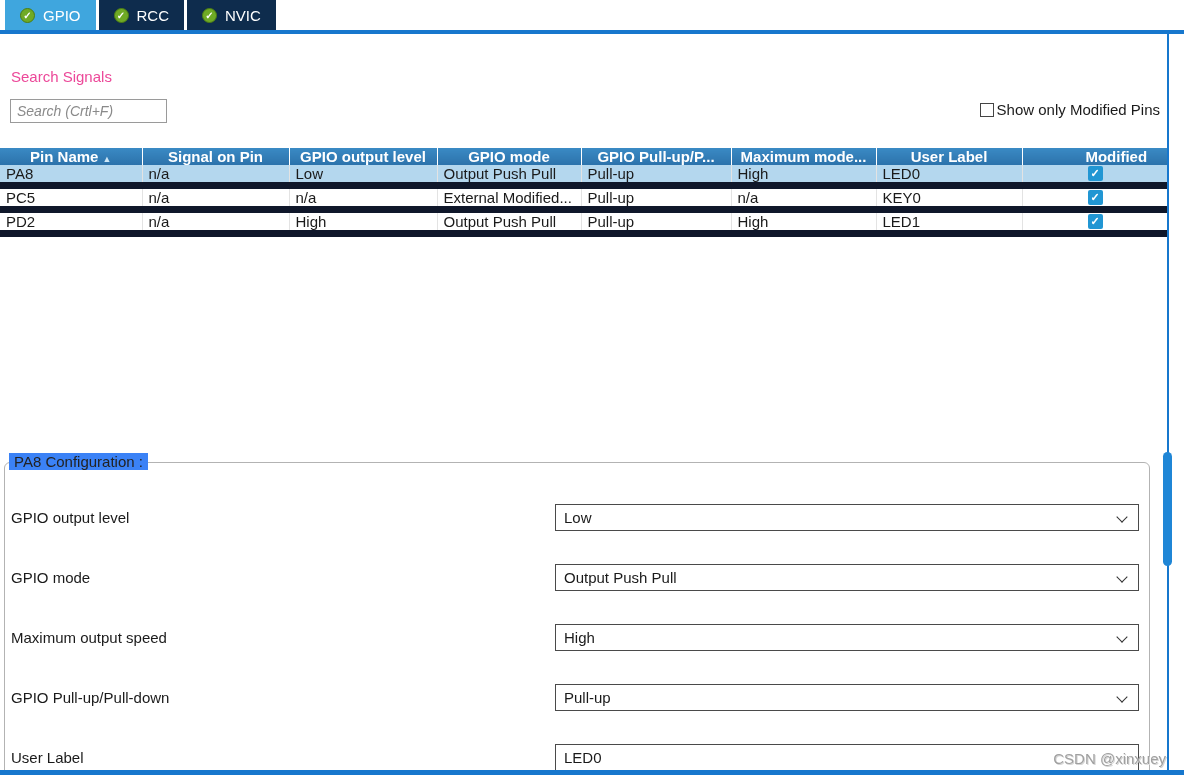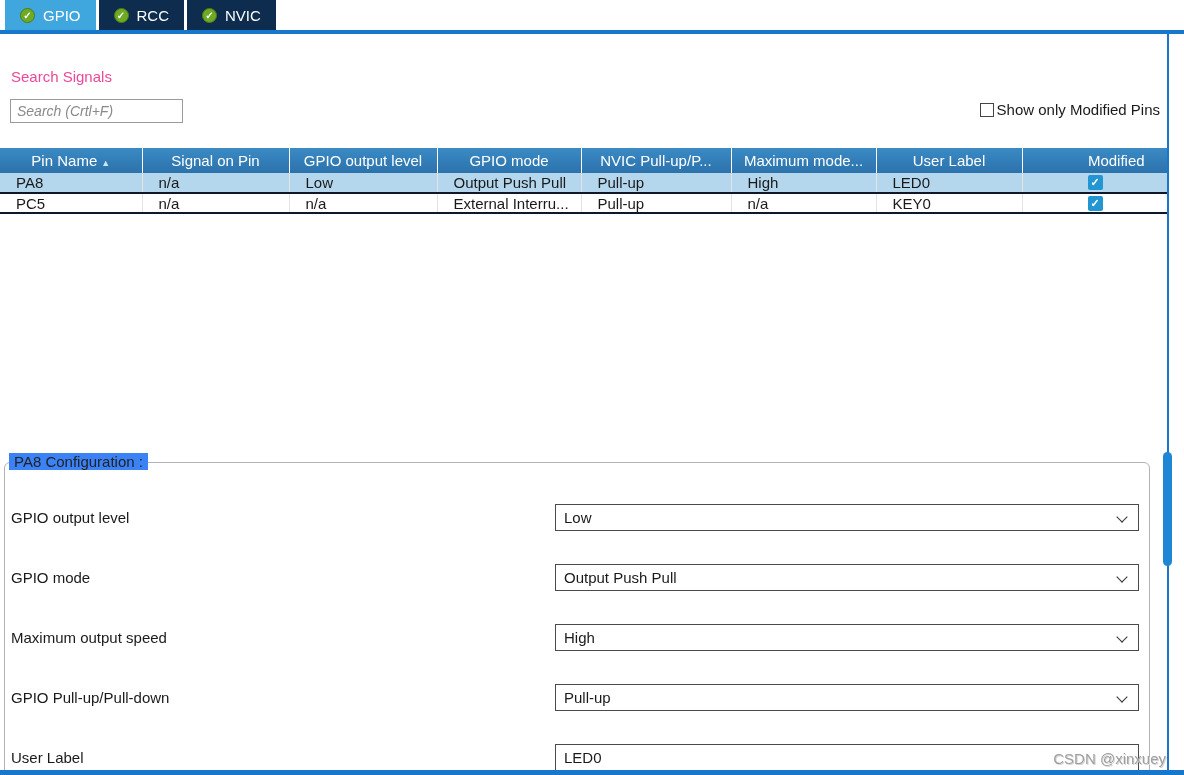--- a/index.html
+++ b/index.html
@@ -43,7 +43,7 @@
   .search-label { position: absolute; left: 11px; top: 68px; color: #ec4899; }
   .search-input {
     position: absolute; left: 10px; top: 99px;
-    width: 173px; height: 24px;
+    width: 157px; height: 24px;
     border: 1px solid #9a9a9a; padding: 0 6px;
     font-size: 14px; font-family: "Liberation Sans", sans-serif;
     color: #333;

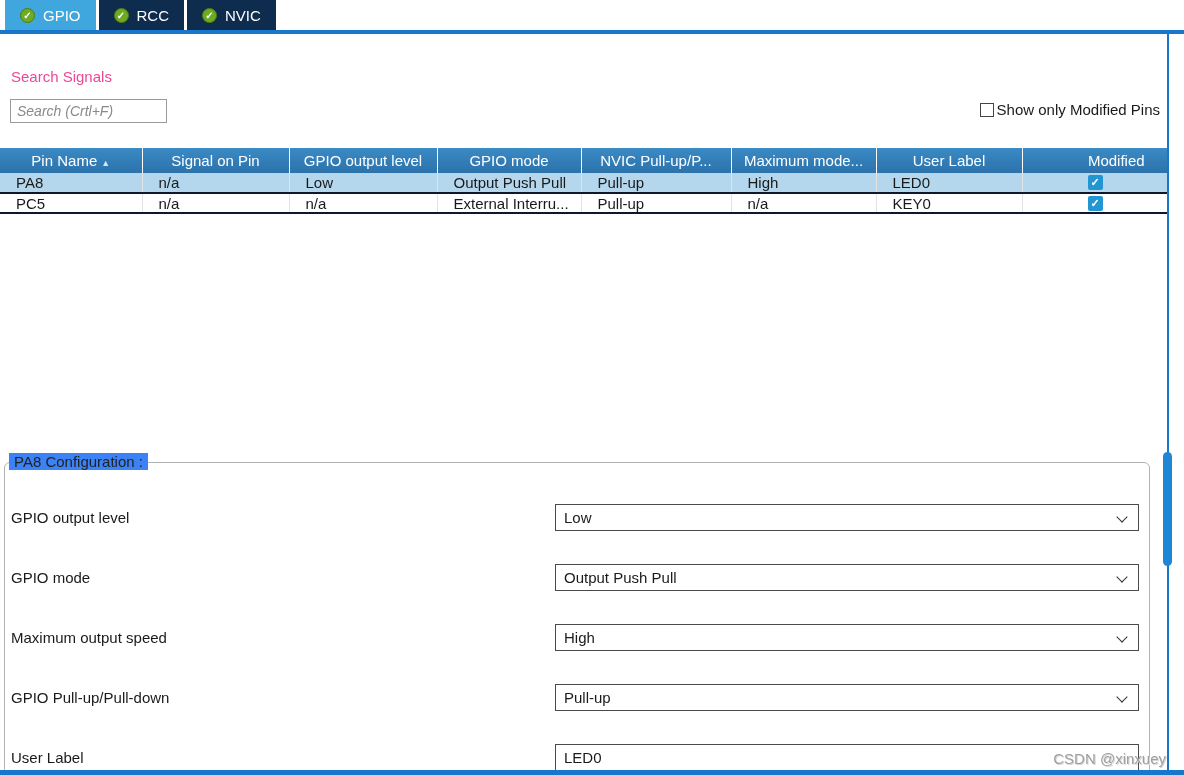--- a/index.html
+++ b/index.html
@@ -66,7 +66,7 @@
     font-size: 15px;
   }
   .pin-table th {
-    height: 25px; font-weight: normal; color: #fff;
+    height: 17px; font-weight: bold; color: #fff;
     background: linear-gradient(#3a8ac4, #2c72ab);
     border-right: 1px solid rgba(255,255,255,0.45);
     text-align: center; overflow: hidden; white-space: nowrap;

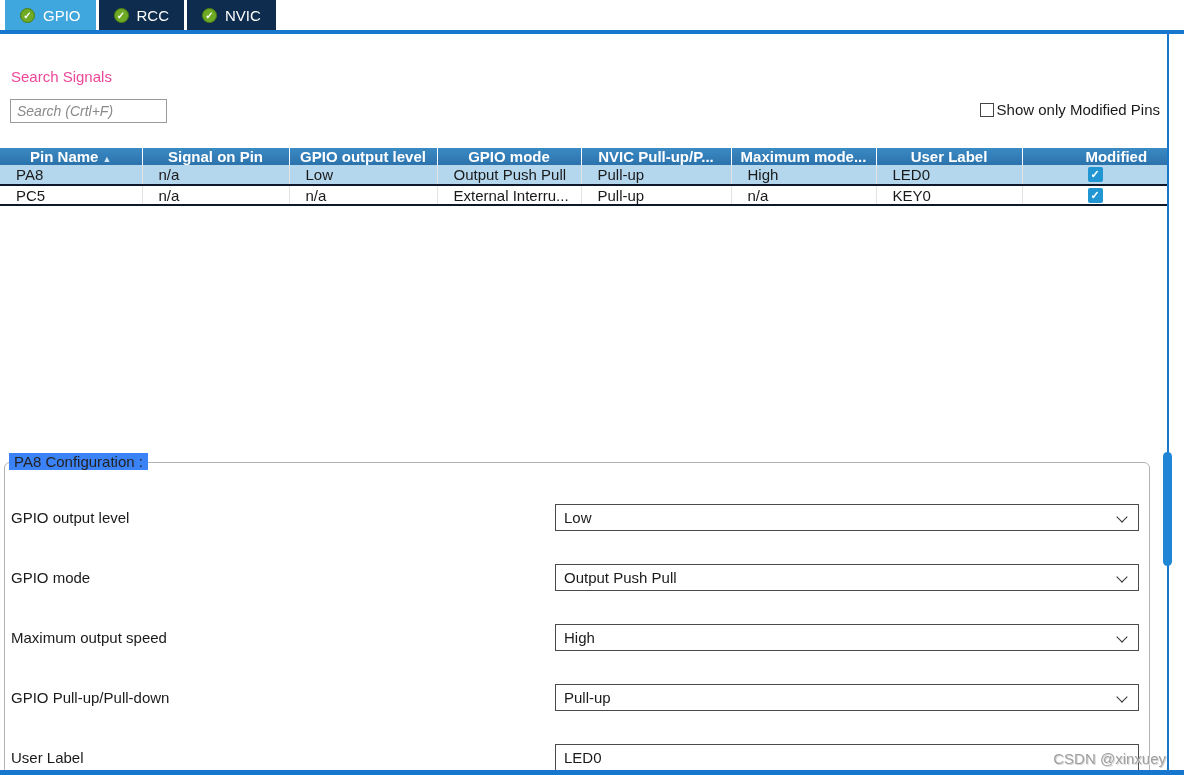--- a/index.html
+++ b/index.html
@@ -187,7 +187,7 @@
         <th>Signal on Pin</th>
         <th>GPIO output level</th>
         <th>GPIO mode</th>
-        <th>NVIC Pull-up/P...</th>
+        <th>GPIO Pull-up/P...</th>
         <th>Maximum mode...</th>
         <th>User Label</th>
         <th>Modified</th>

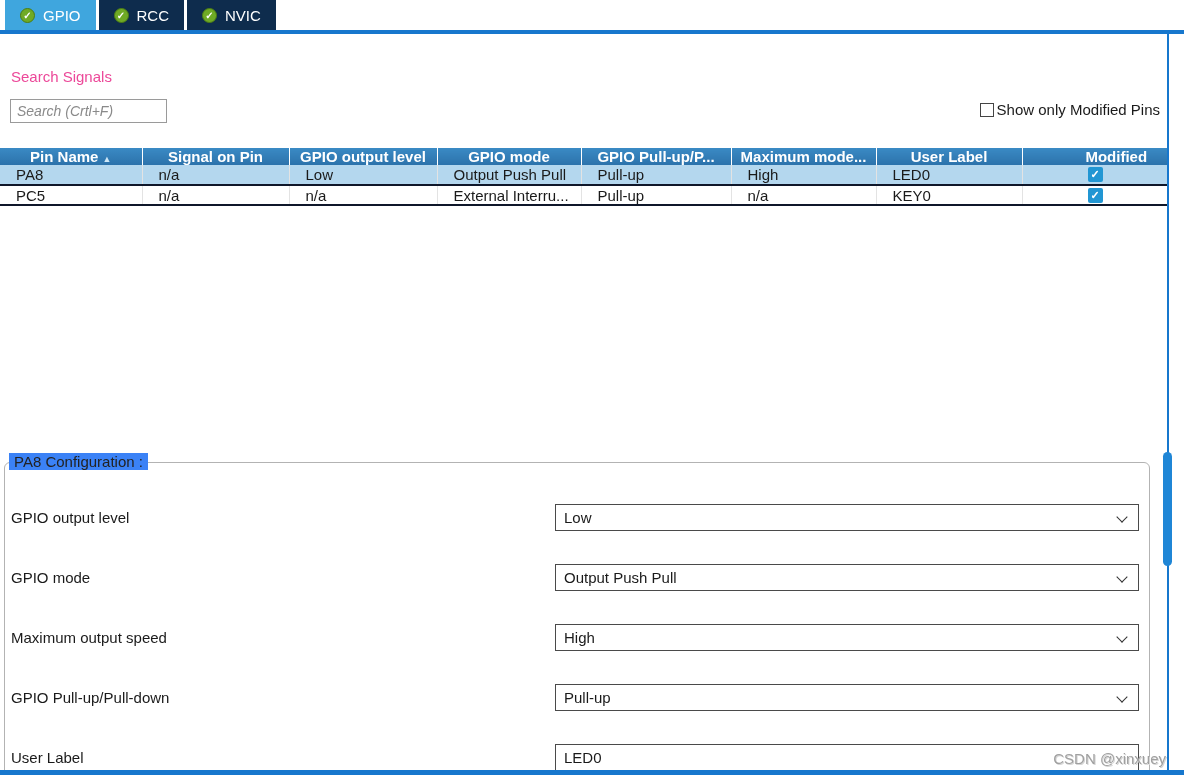--- a/index.html
+++ b/index.html
@@ -73,8 +73,8 @@
   }
   .pin-table th:last-child { border-right: none; padding-left: 42px; }
   .pin-table td {
-    height: 20px; padding: 0 16px;
-    border-right: 1px solid #e3e3e3; border-bottom: 2px solid #0f172a;
+    height: 20px; padding: 0 6px;
+    border-right: 1px solid #e3e3e3; border-bottom: 7px solid #0f172a;
     background: #fff; overflow: hidden; white-space: nowrap;
   }
   .pin-table tr.selected td { background: #b4d7ee; }

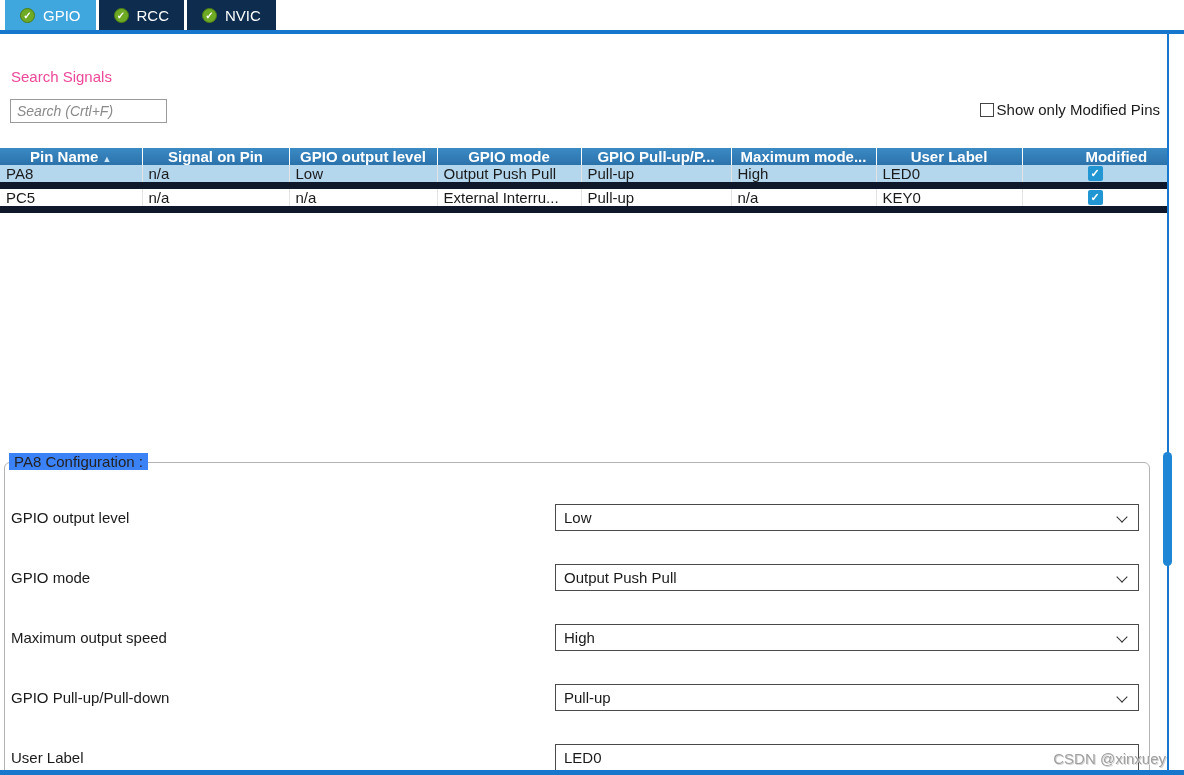--- a/index.html
+++ b/index.html
@@ -210,7 +210,7 @@
         <td>PC5</td>
         <td>n/a</td>
         <td>n/a</td>
-        <td>External Interru...</td>
+        <td>External Modified...</td>
         <td>Pull-up</td>
         <td>n/a</td>
         <td>KEY0</td>

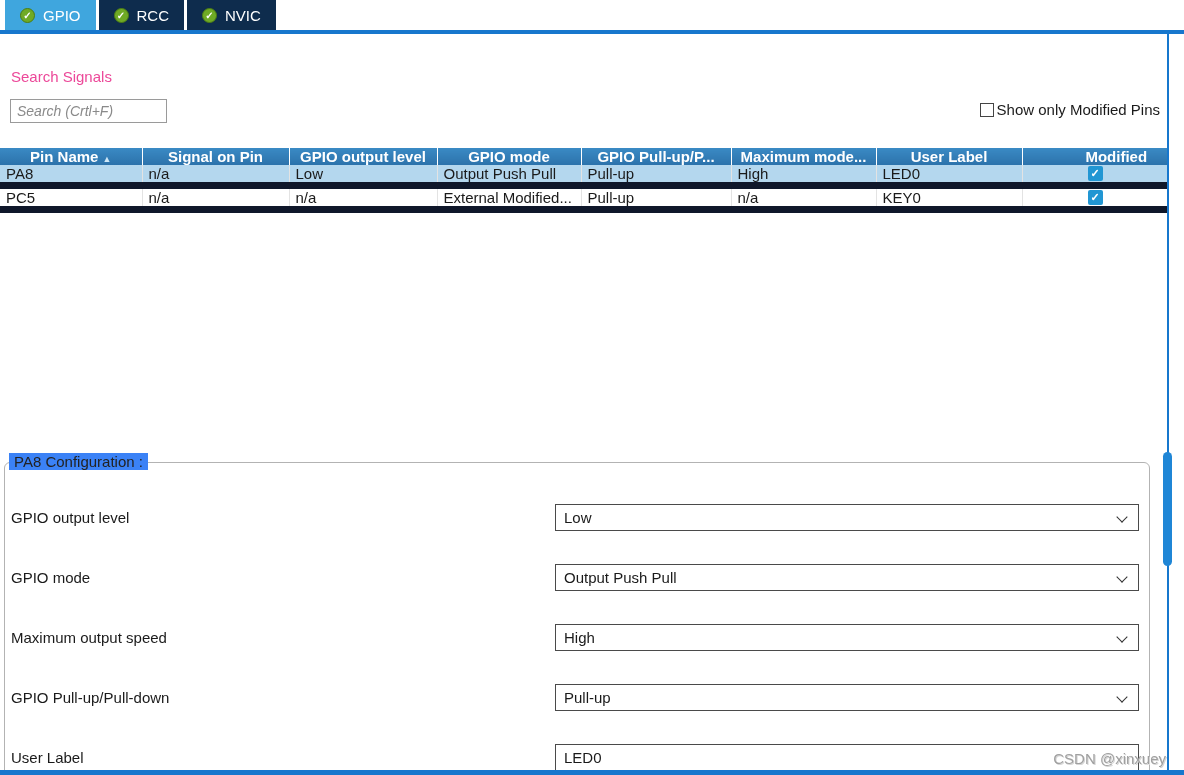--- a/index.html
+++ b/index.html
@@ -218,6 +218,18 @@
           <span class="checkbox-checked">✓</span>
         </td>
       </tr>
+      <tr>
+        <td>PD2</td>
+        <td>n/a</td>
+        <td>High</td>
+        <td>Output Push Pull</td>
+        <td>Pull-up</td>
+        <td>High</td>
+        <td>LED1</td>
+        <td class="td-center">
+          <span class="checkbox-checked">✓</span>
+        </td>
+      </tr>
     </tbody>
   </table>
 

